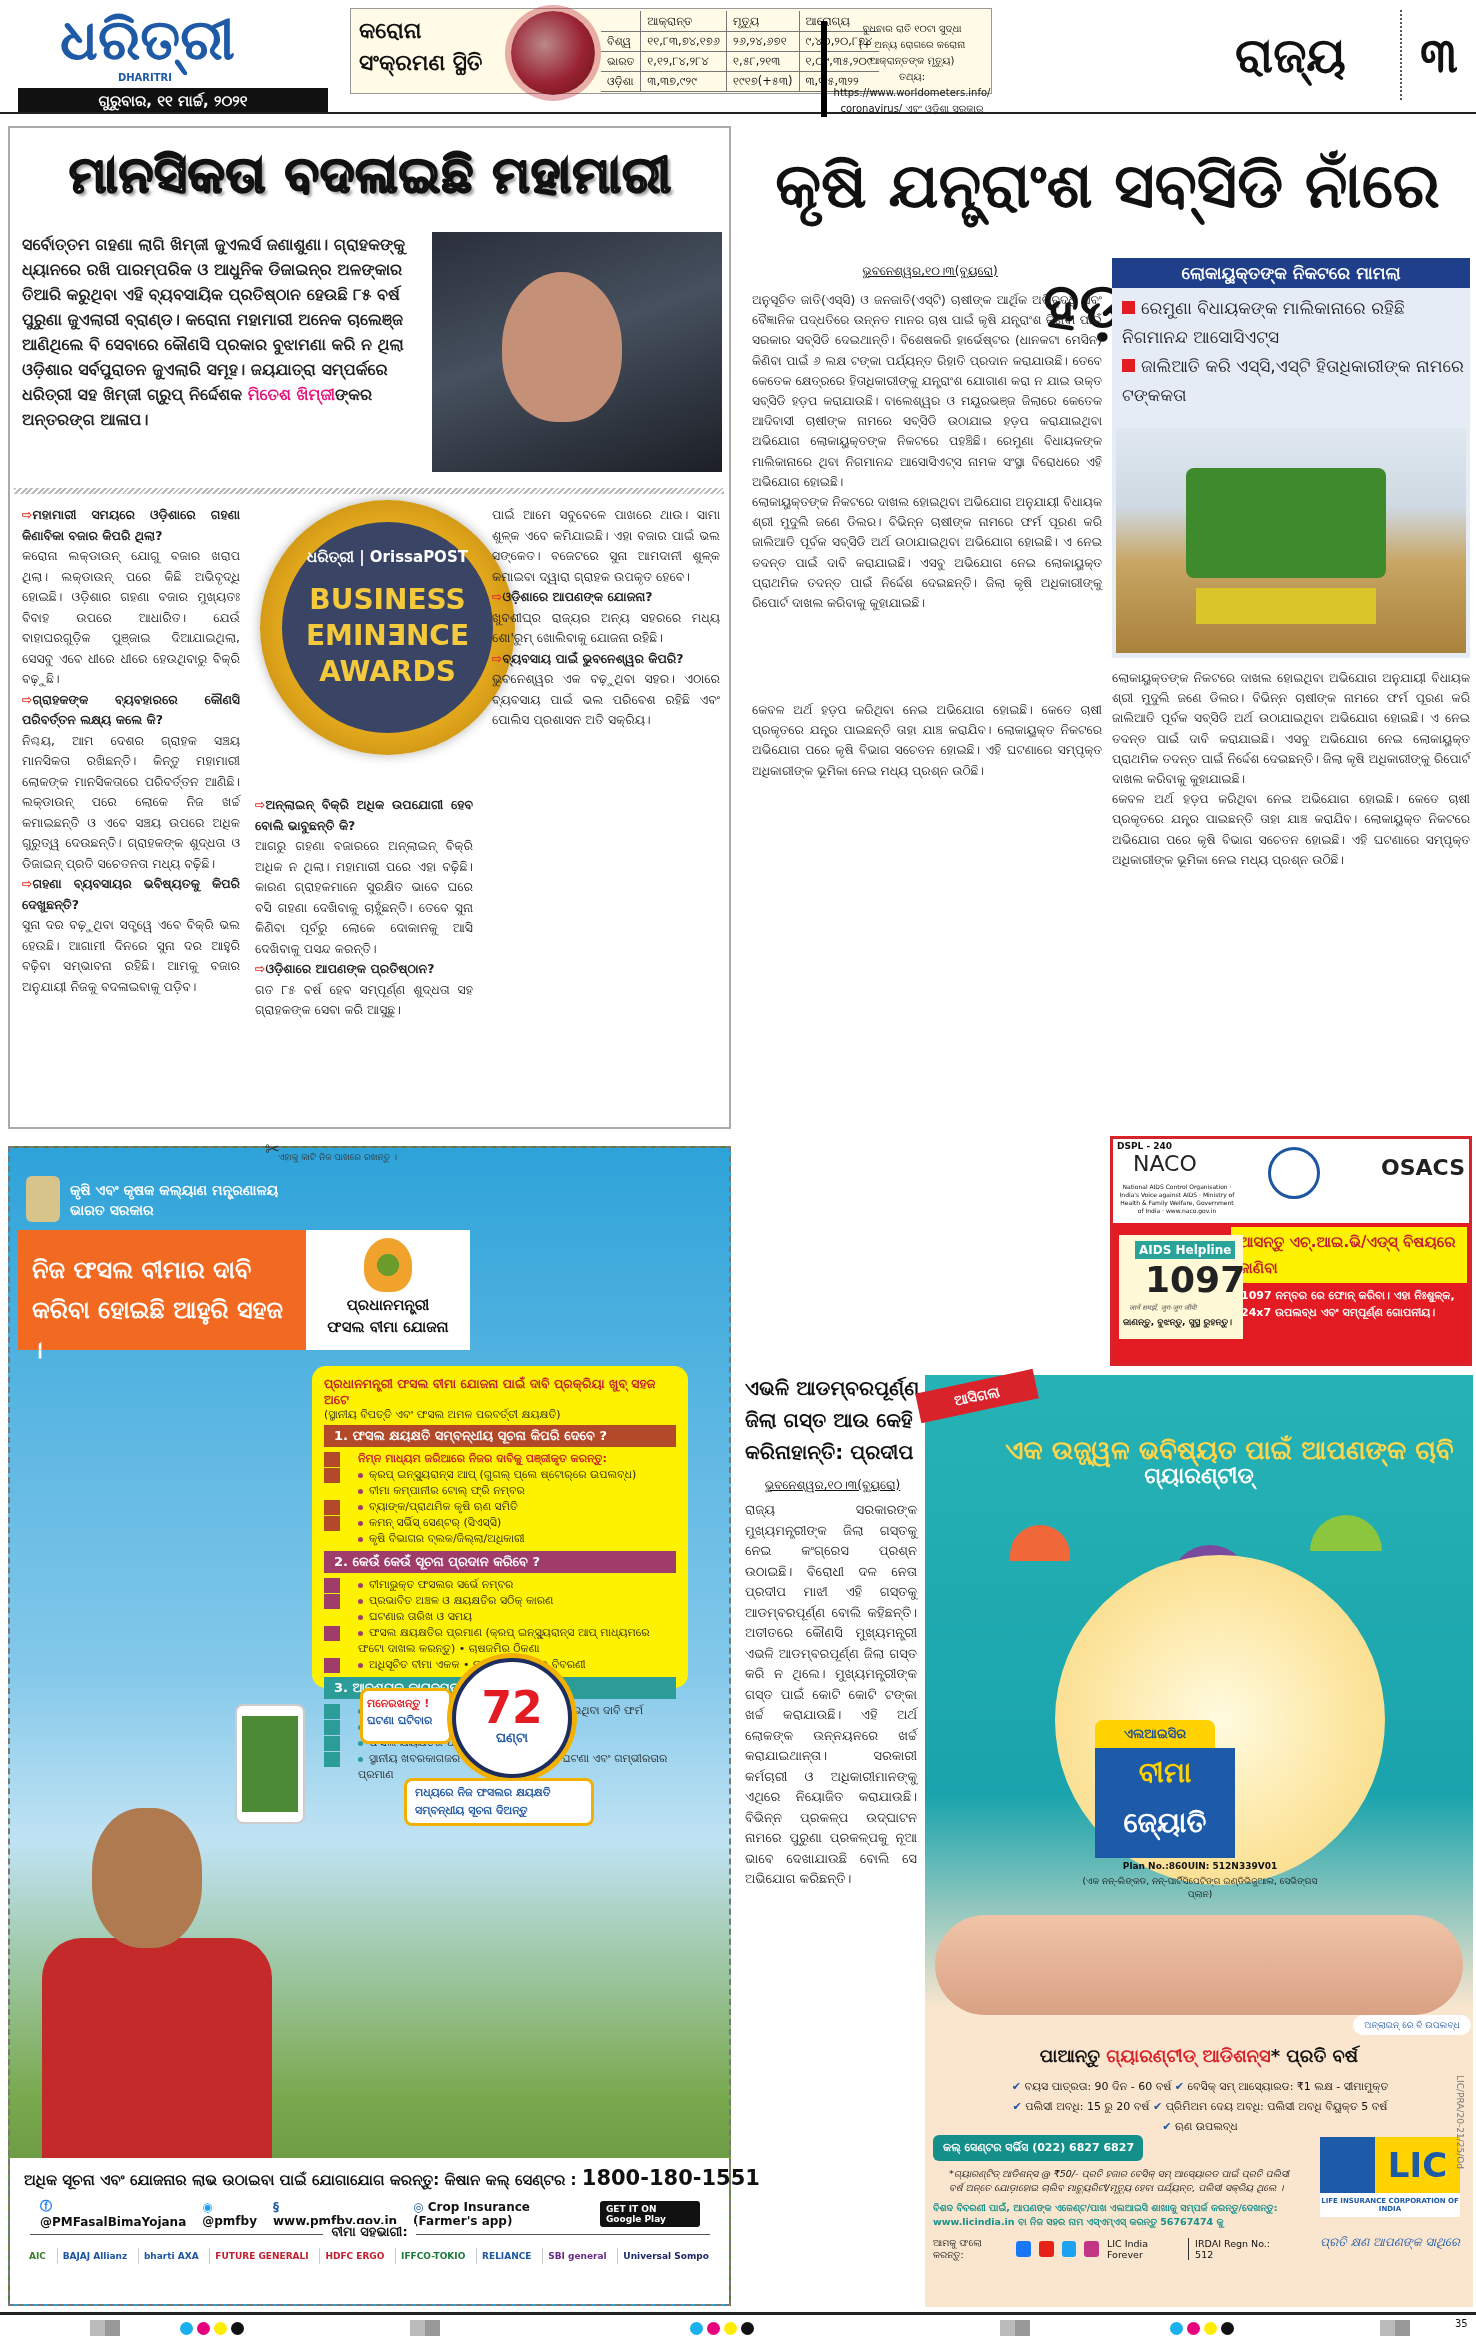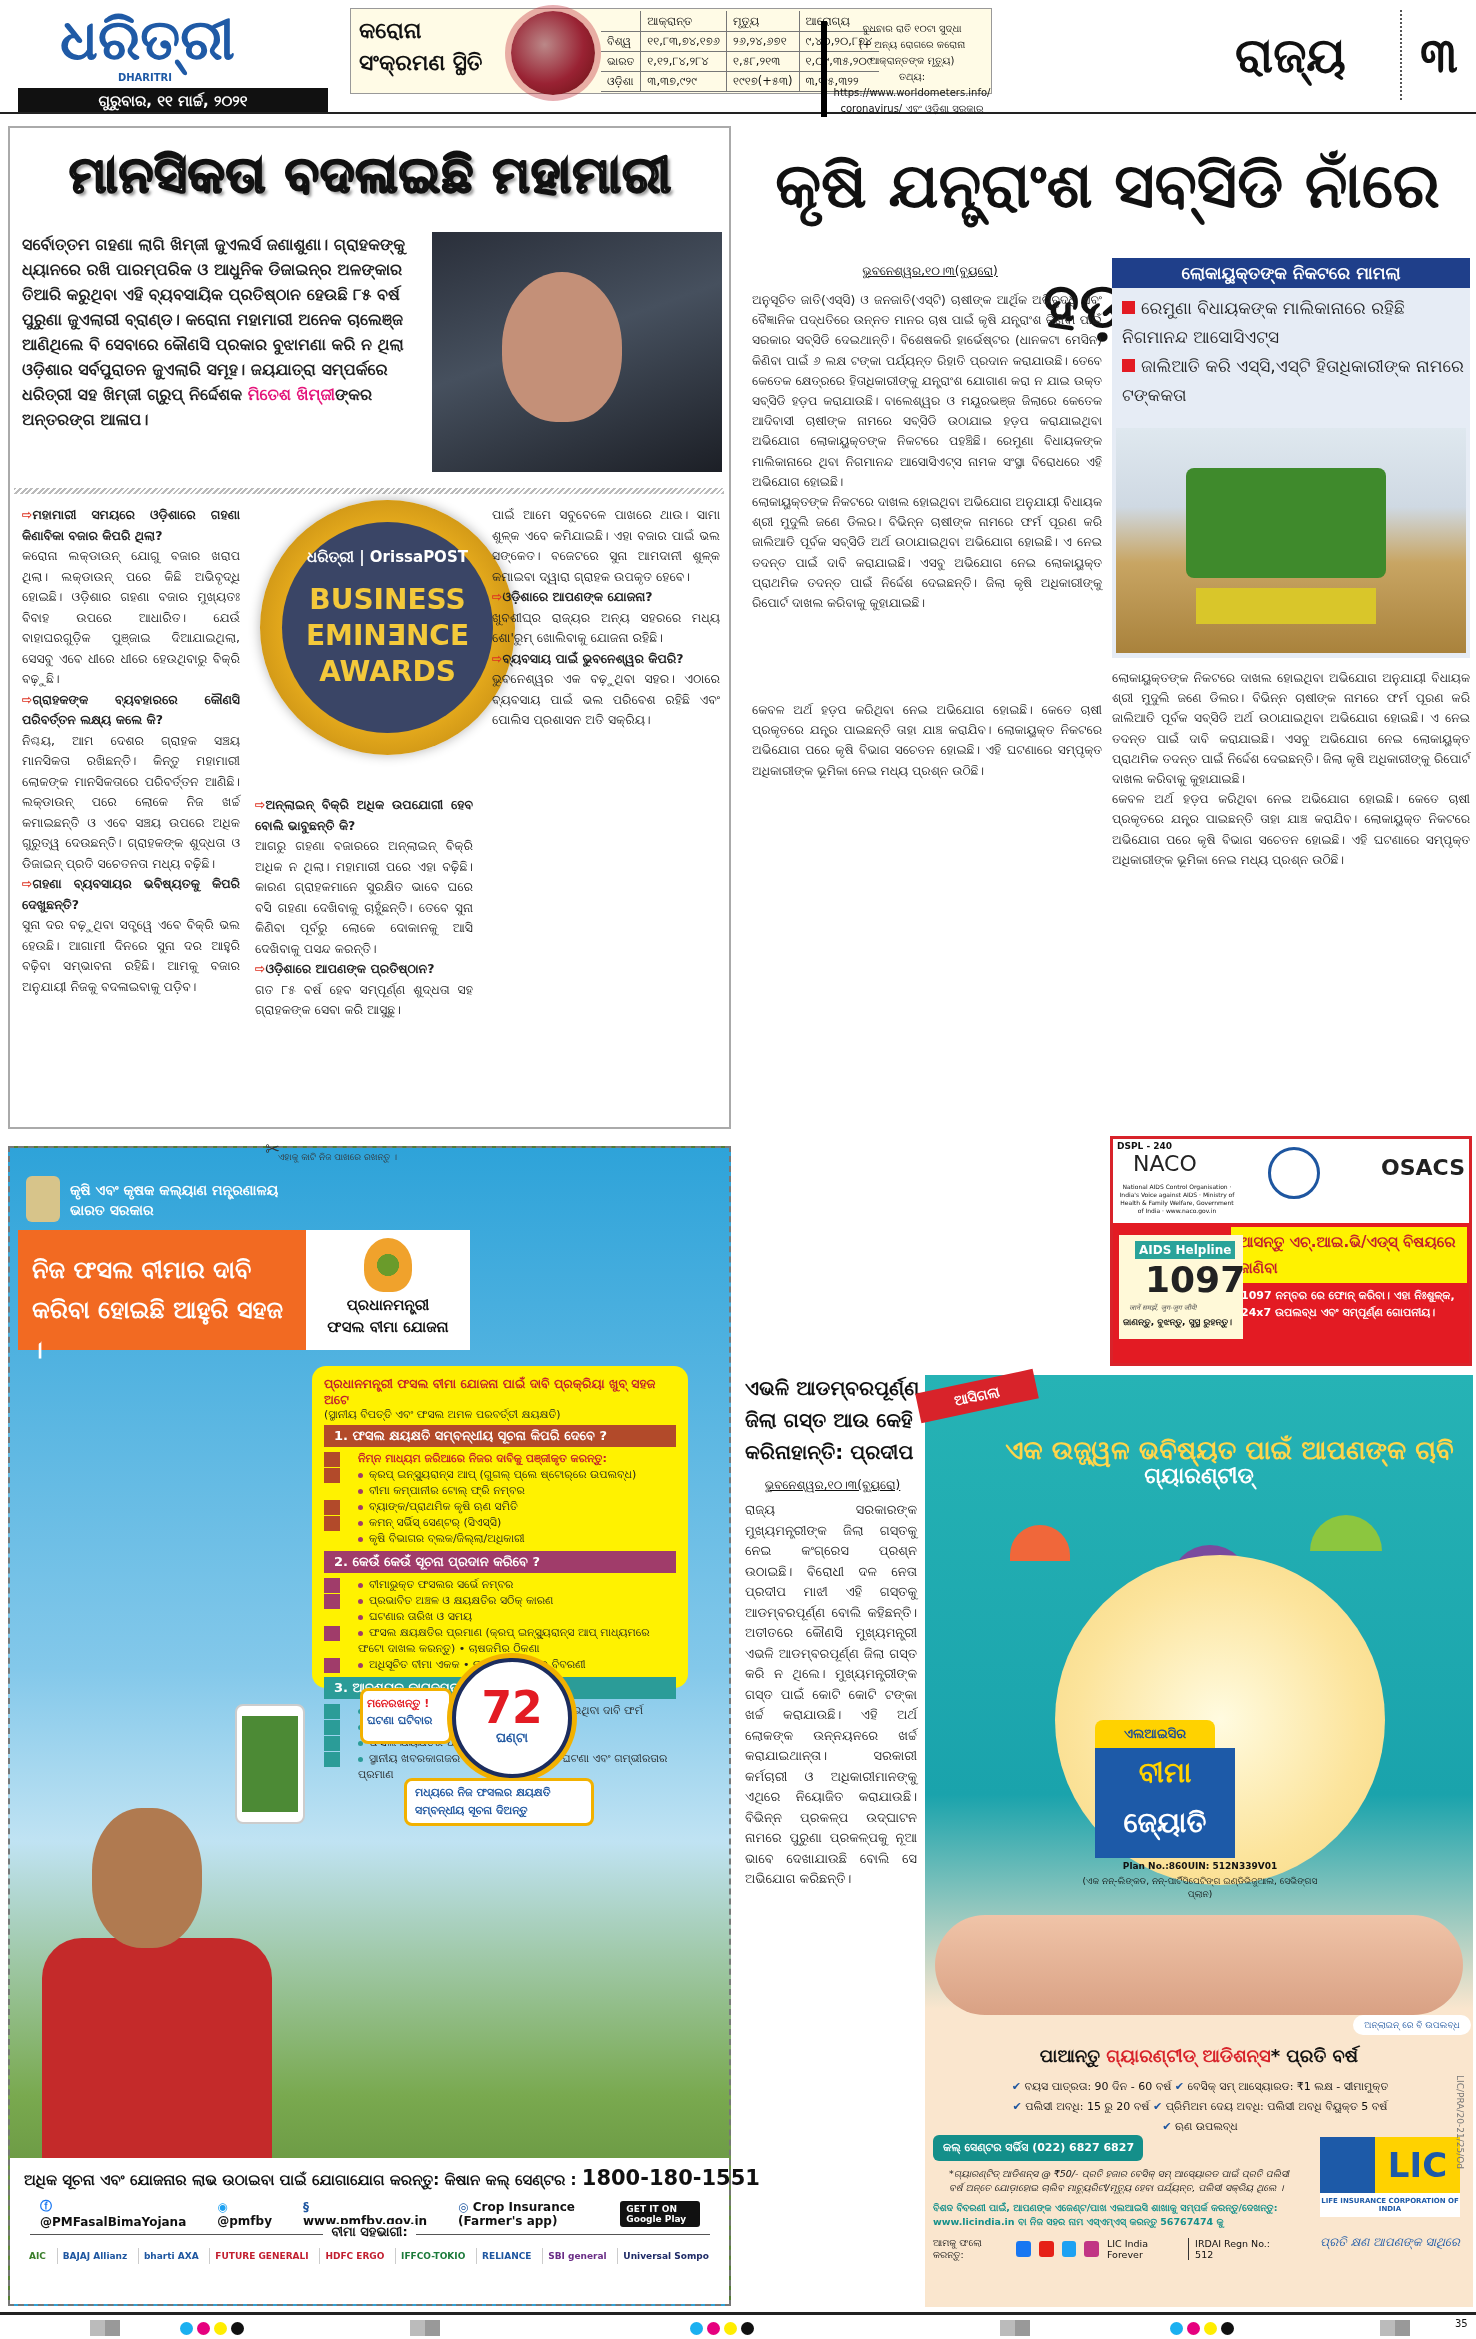--- a/index.html
+++ b/index.html
@@ -78,7 +78,7 @@
 .footer1{left:0;top:1010px;width:719px;height:146px;background:#fff}
 .call{left:14px;top:8px;width:690px;font-size:15px;font-weight:bold;white-space:nowrap}
 .call .num{font-size:21px}
-.socials{left:30px;top:40px;width:660px;font-size:12px;font-weight:bold;display:flex;gap:31px;align-items:center}
+.socials{left:30px;top:40px;width:660px;font-size:12px;font-weight:bold;display:flex;gap:16px;align-items:center}
 .gp{background:#111;color:#fff;font-size:9px;padding:3px 6px;border-radius:3px}
 .partners-t{left:0;top:66px;width:719px;text-align:center;font-size:13px;font-weight:bold}
 .partners-line{left:20px;top:76px;width:680px;height:1px;background:#555}

